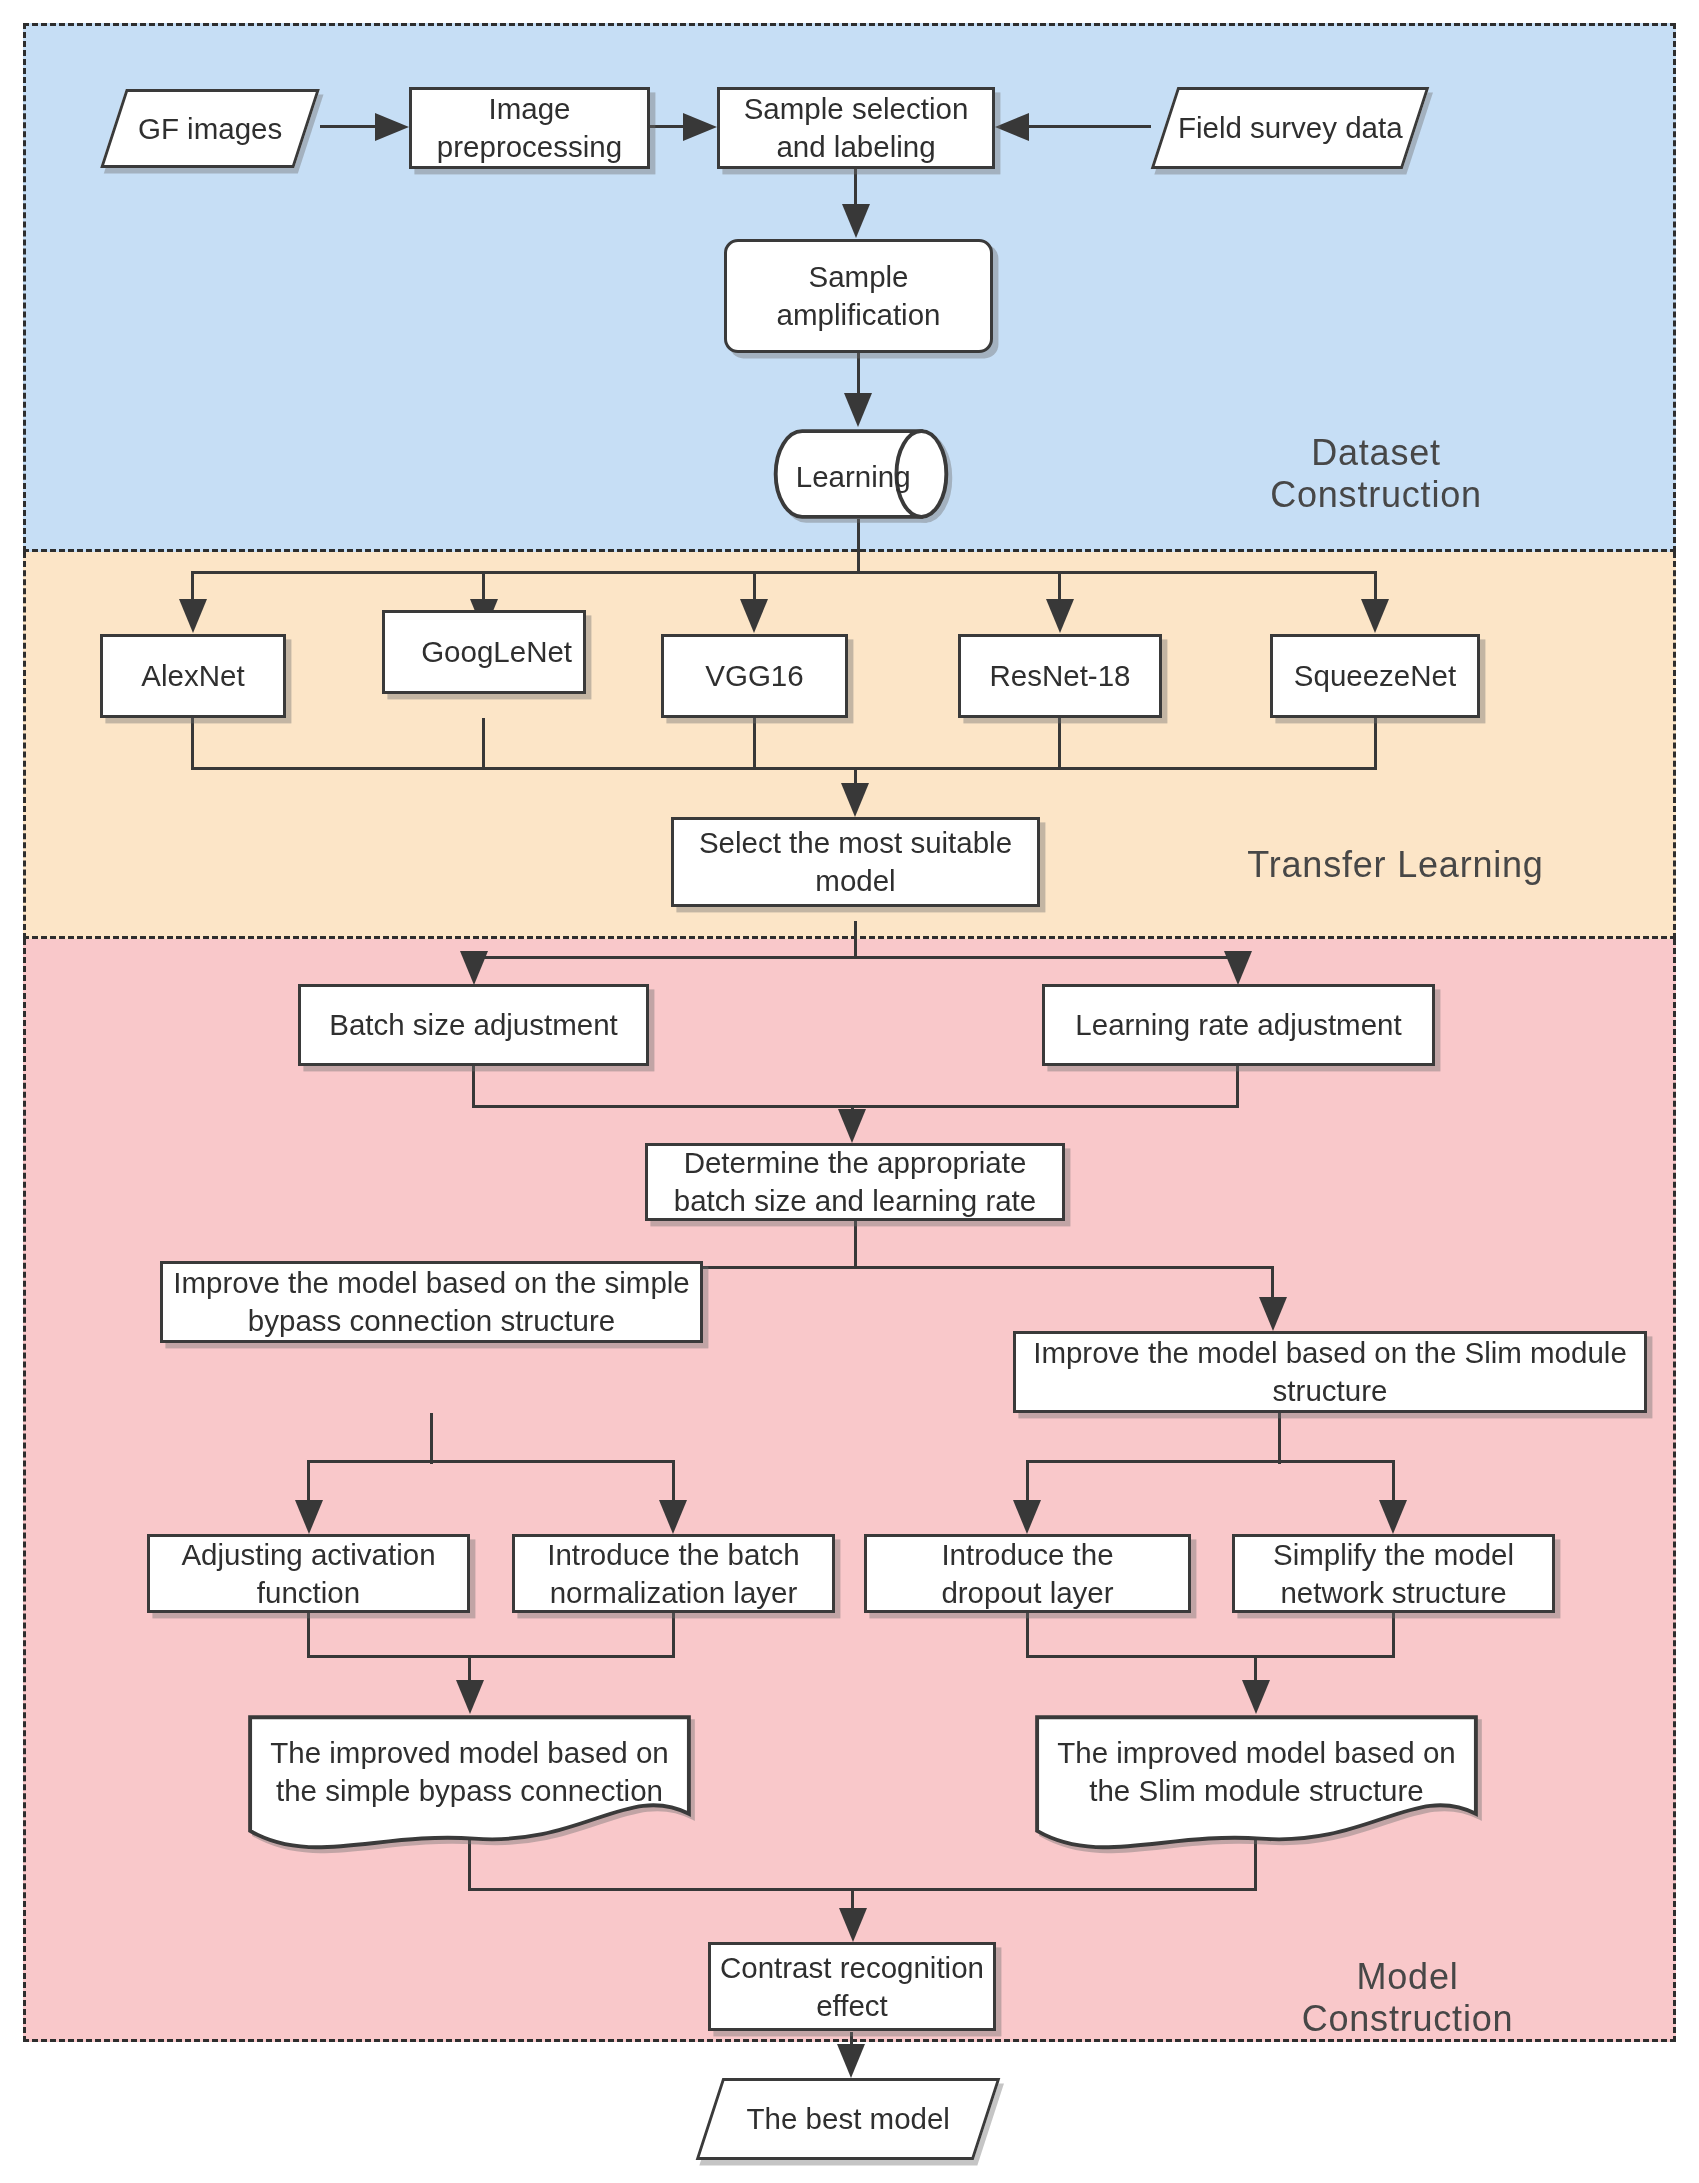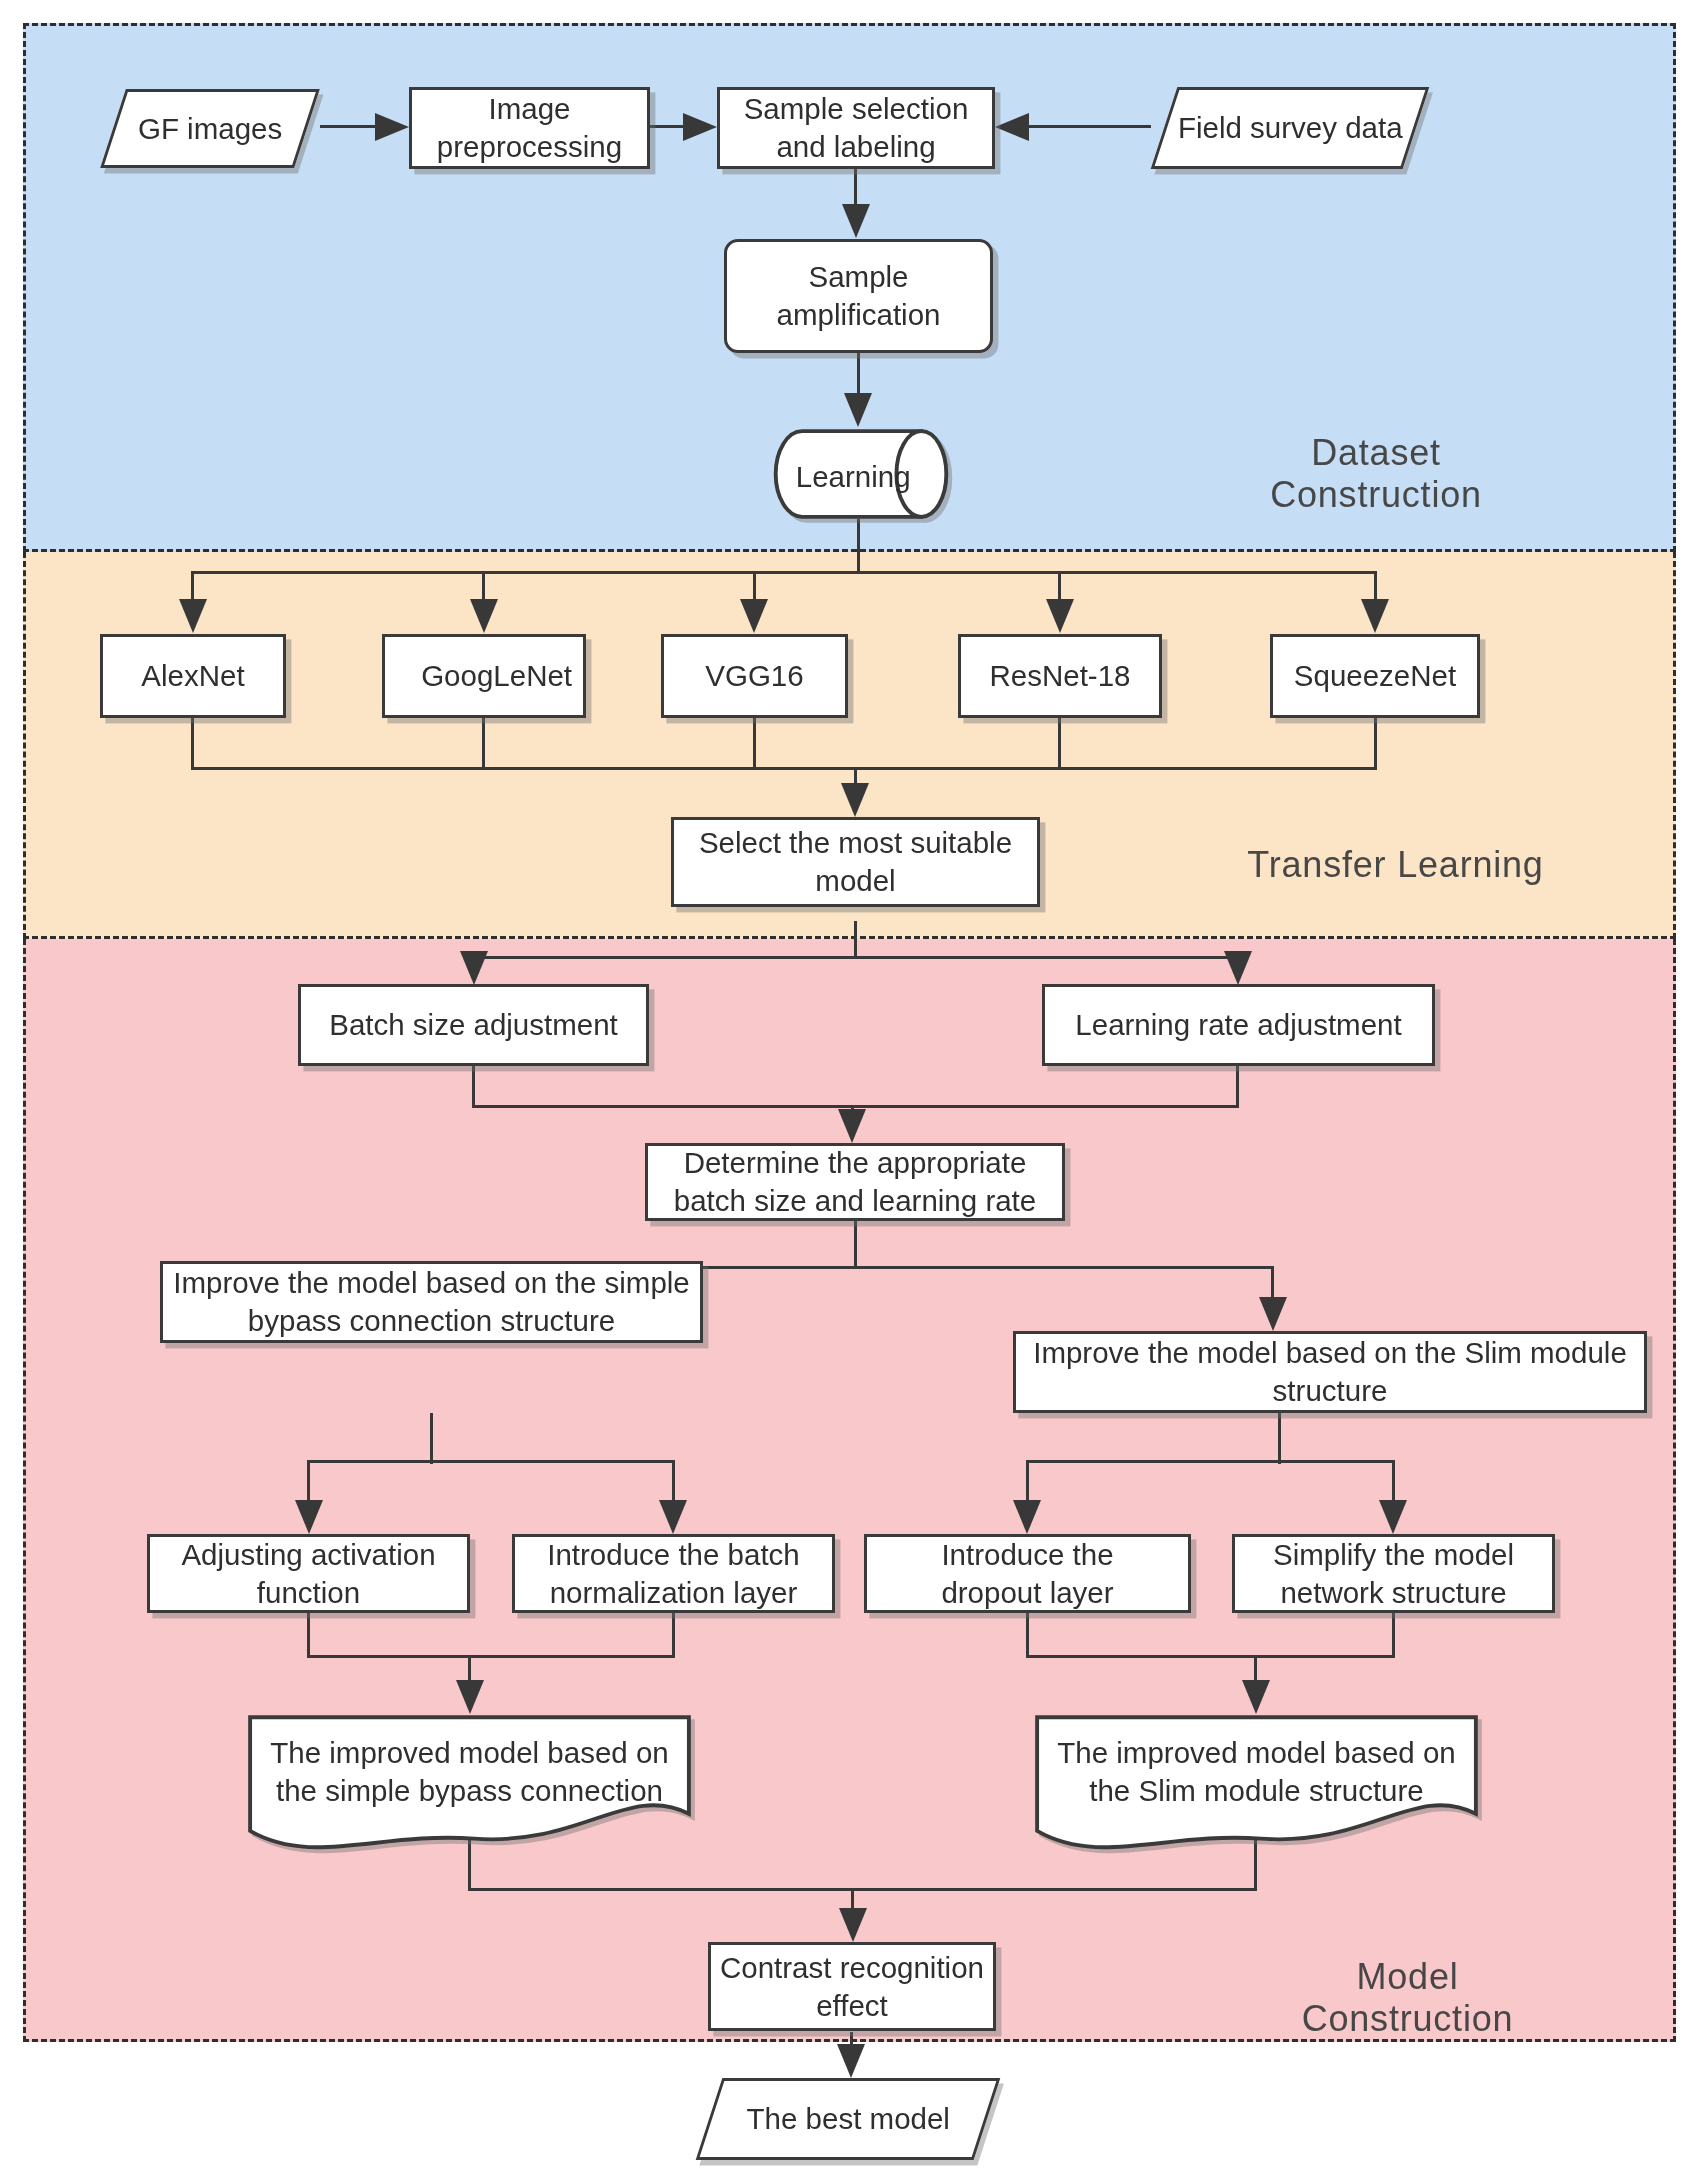--- a/index.html
+++ b/index.html
@@ -156,7 +156,7 @@
   <div class="node" style="left:100px;top:634px;width:186px;height:84px;">
     <span>AlexNet</span>
   </div>
-  <div class="node" style="left:382px;top:634px;width:204px;height:84px;padding-left:33px;">
+  <div class="node" style="left:382px;top:610px;width:204px;height:84px;padding-left:33px;">
     <span>GoogLeNet</span>
   </div>
   <div class="node" style="left:661px;top:634px;width:187px;height:84px;">

